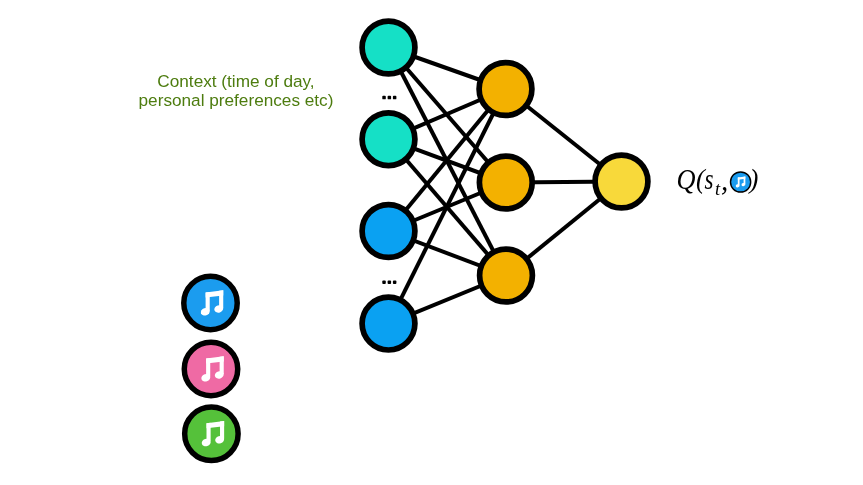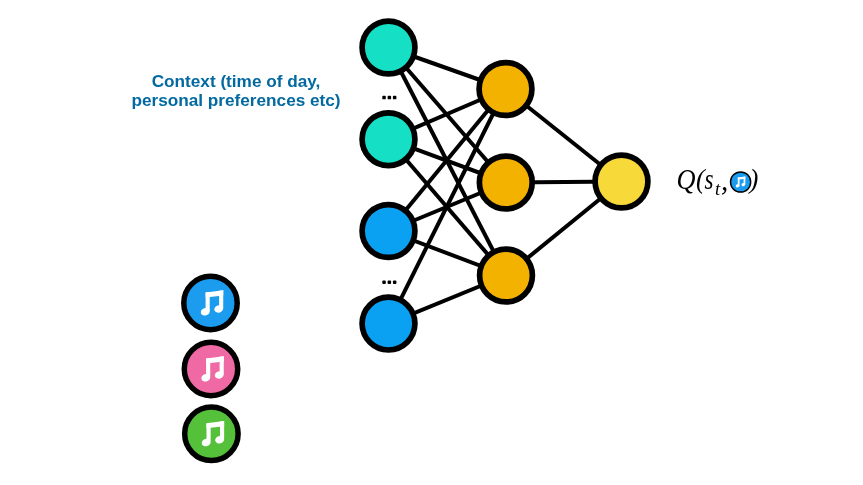--- a/index.html
+++ b/index.html
@@ -6,7 +6,7 @@
   body{width:863px;height:485px;background:#fff;position:relative;overflow:hidden;
        font-family:"Liberation Sans",sans-serif;}
   .ctx{position:absolute;left:106px;top:71.6px;width:260px;text-align:center;
-       font-weight:bold;font-size:17.2px;line-height:19.8px;color:#0369a1;}
+       font-weight:normal;font-size:17.2px;line-height:19.8px;color:#4d7c0f;}
 </style>
 </head>
 <body>

